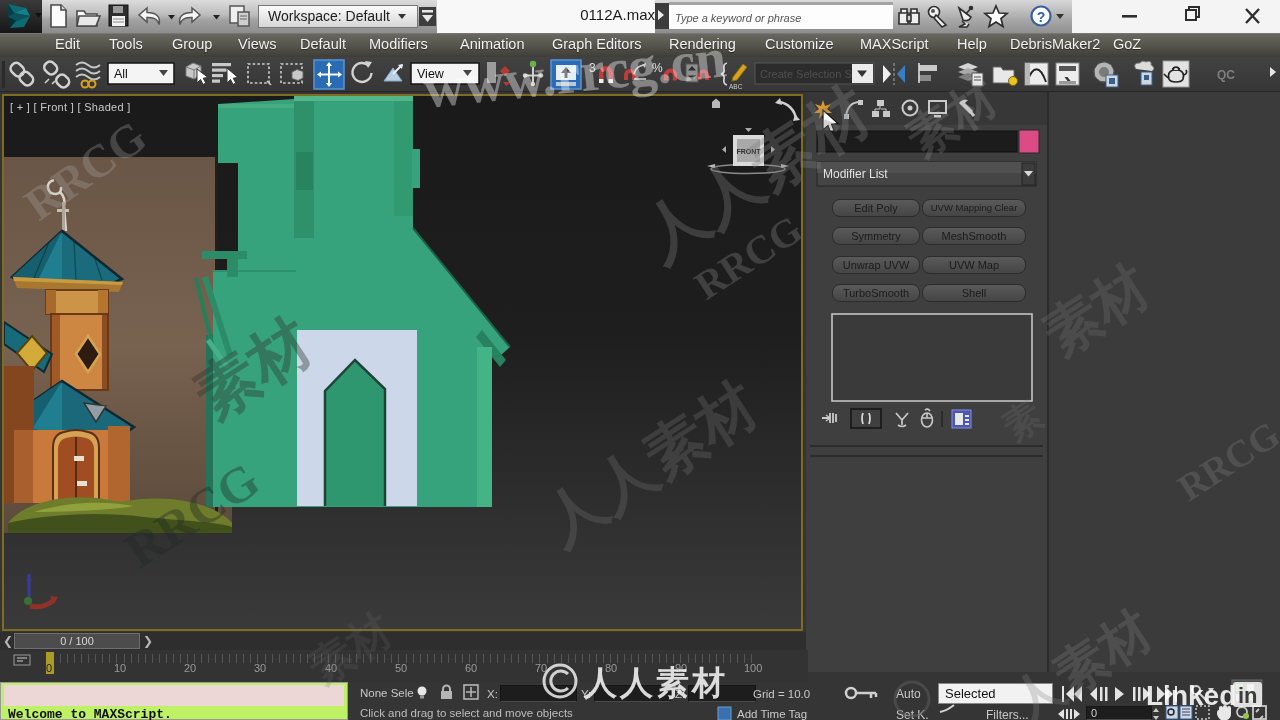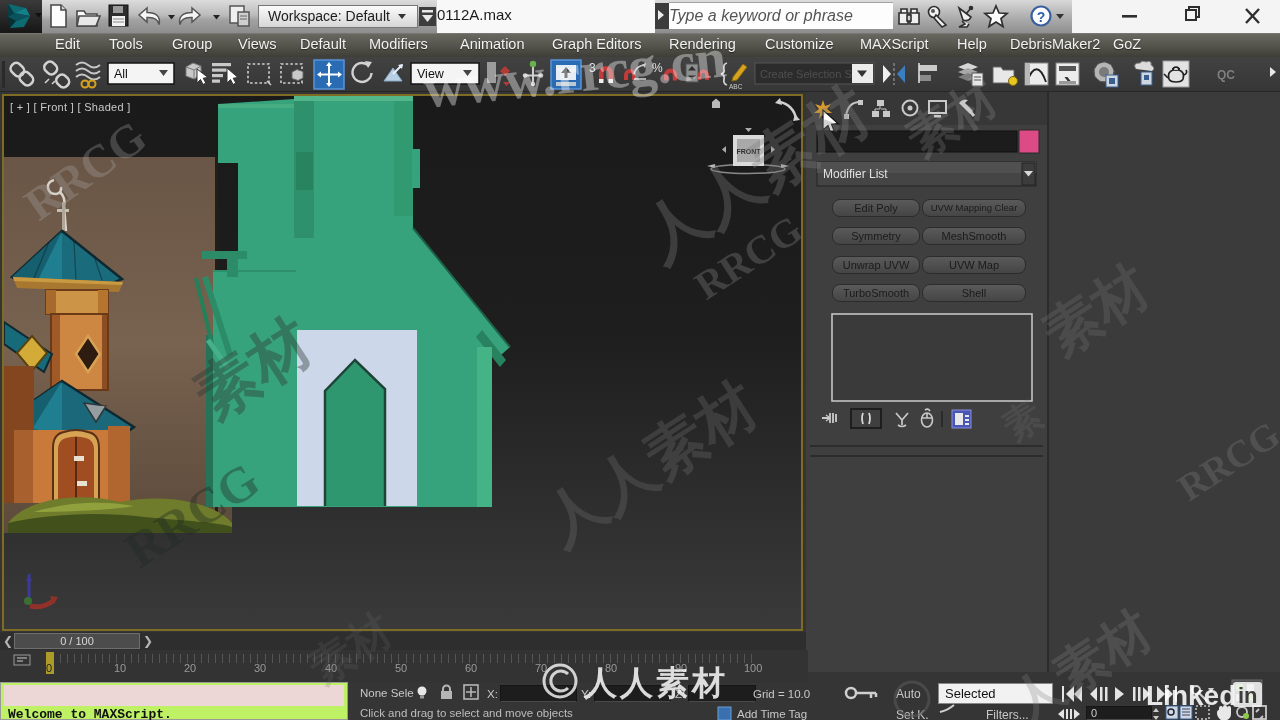--- a/index.html
+++ b/index.html
@@ -11,7 +11,7 @@
 #titlebar{left:0;top:0;width:1280px;height:33px;background:linear-gradient(180deg,#dcdcdc 0%,#bcbcbc 45%,#a2a2a2 60%,#8d8d8d 100%);}
 #logo{left:0;top:0;width:42px;height:33px;background:linear-gradient(180deg,#3a3a3a,#161616);}
 #wsbox{left:258px;top:5px;width:160px;height:23px;background:linear-gradient(180deg,#fbfbfb,#d6d6d6);border:1px solid #777;font-size:14px;color:#1c1c1c;line-height:21px;padding-left:9px;box-sizing:border-box;}
-#filetitle{left:437px;top:0;width:218px;height:33px;background:#f8f8f8;font-size:15px;color:#1b1b1b;text-align:left;line-height:30px;}
+#filetitle{left:437px;top:0;width:218px;height:33px;background:#f8f8f8;font-size:15px;color:#1b1b1b;text-align:right;line-height:30px;}
 #searchbtn{left:655px;top:3px;width:14px;height:26px;background:#3c3c3c;}
 #searchbox{left:669px;top:2px;width:224px;height:27px;background:#fdfdfd;border-top:1px solid #a3a3a3;box-sizing:border-box;font-size:16px;font-style:italic;color:#555;line-height:26px;padding-left:0;}
 #iconzone{left:893px;top:0;width:179px;height:33px;background:linear-gradient(180deg,#d8d8d8,#a8a8a8 60%,#909090);}

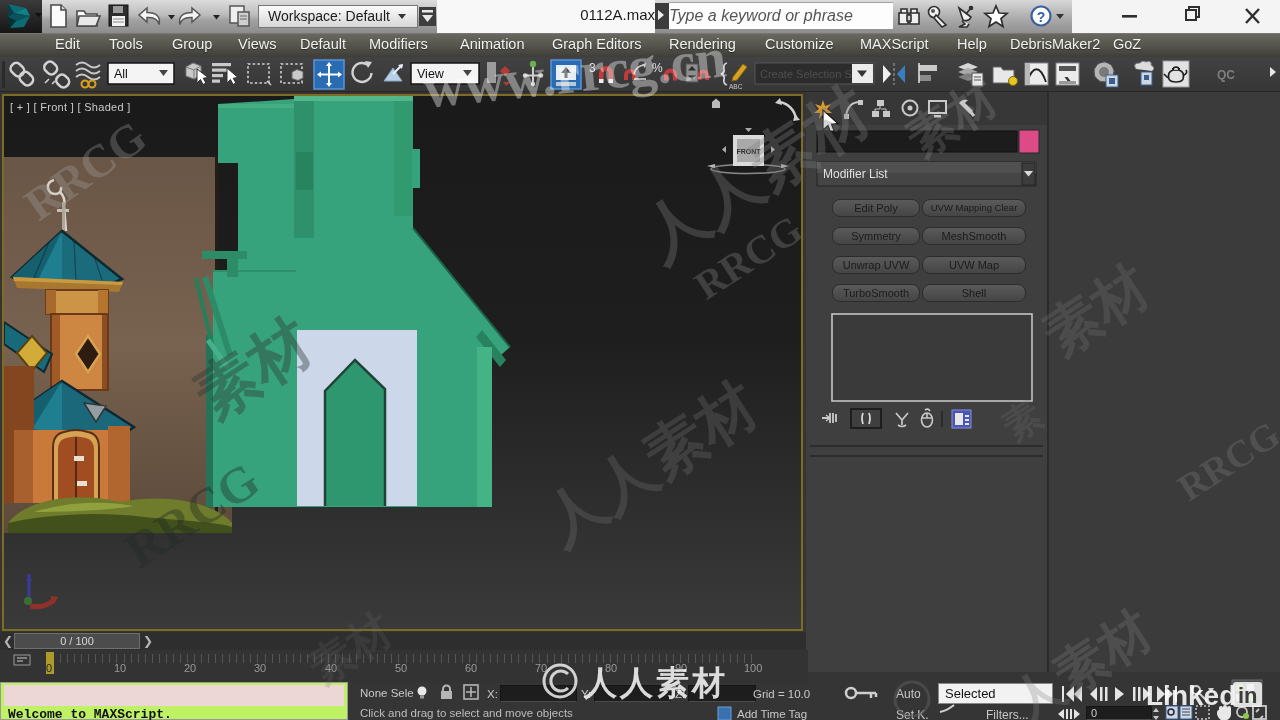--- a/index.html
+++ b/index.html
@@ -13,7 +13,7 @@
 #wsbox{left:258px;top:5px;width:160px;height:23px;background:linear-gradient(180deg,#fbfbfb,#d6d6d6);border:1px solid #777;font-size:14px;color:#1c1c1c;line-height:21px;padding-left:9px;box-sizing:border-box;}
 #filetitle{left:437px;top:0;width:218px;height:33px;background:#f8f8f8;font-size:15px;color:#1b1b1b;text-align:right;line-height:30px;}
 #searchbtn{left:655px;top:3px;width:14px;height:26px;background:#3c3c3c;}
-#searchbox{left:669px;top:2px;width:224px;height:27px;background:#fdfdfd;border-top:1px solid #a3a3a3;box-sizing:border-box;font-size:16px;font-style:italic;color:#555;line-height:26px;padding-left:0;}
+#searchbox{left:669px;top:2px;width:224px;height:27px;background:#fdfdfd;border-top:3px solid #a3a3a3;box-sizing:border-box;font-size:11px;font-style:italic;color:#555;line-height:26px;padding-left:6px;}
 #iconzone{left:893px;top:0;width:179px;height:33px;background:linear-gradient(180deg,#d8d8d8,#a8a8a8 60%,#909090);}
 #winzone{left:1072px;top:0;width:208px;height:33px;background:#f4f4f4;}
 

